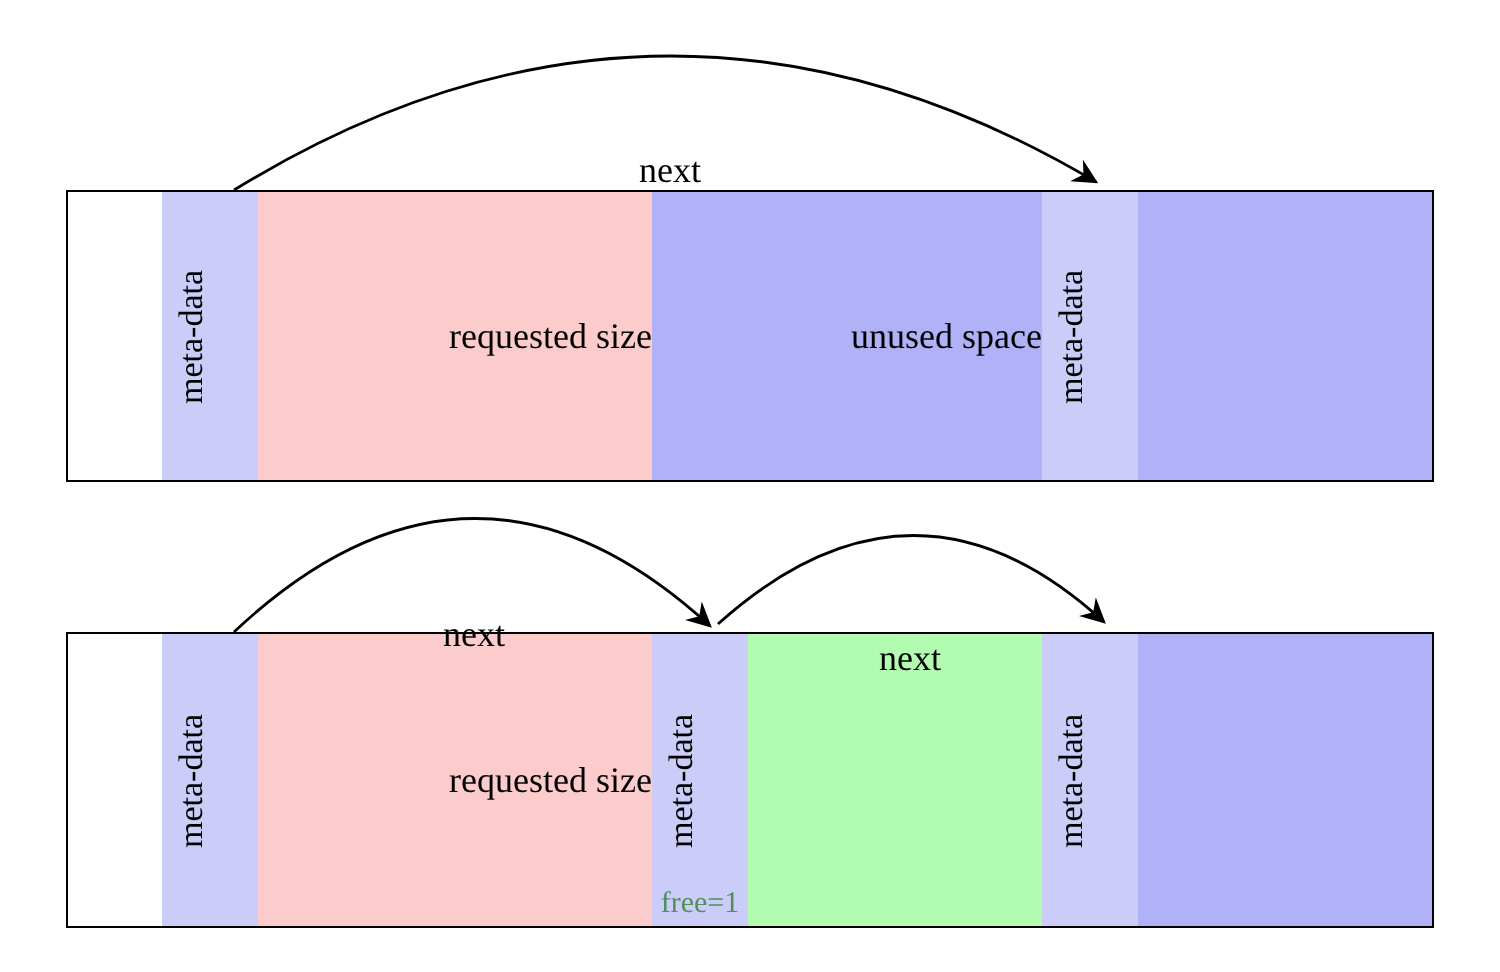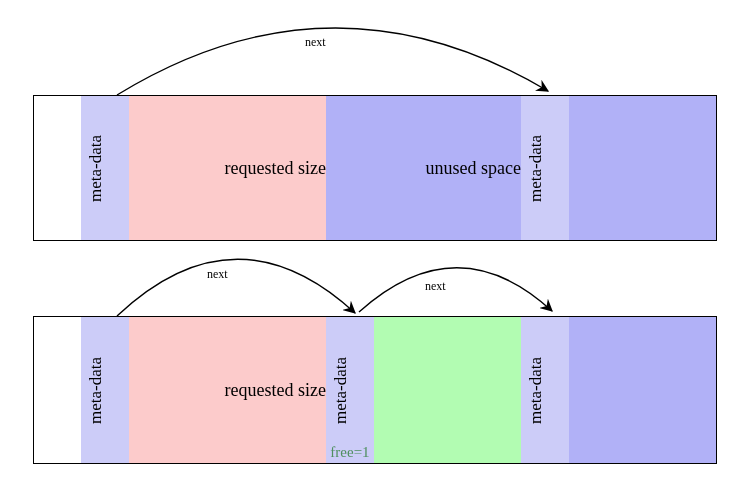--- a/index.html
+++ b/index.html
@@ -19,7 +19,7 @@
   .seg.freeblk{background:var(--freeblk,#b2fcb2);}
   .seg-label{font-size:18px;line-height:1;white-space:nowrap;}
   .vlabel{transform:rotate(-90deg);font-size:17px;}
-  .next-label{position:absolute;width:60px;font-size:12px;line-height:1;}
+  .next-label{position:absolute;width:60px;text-align:center;font-size:18px;line-height:1;margin-top:40px;}
   .free-flag{position:absolute;font-size:15px;line-height:1;color:var(--freetext,#4f8f5f);text-align:center;}
   svg.arrows{position:absolute;left:0;top:0;width:750px;height:486px;pointer-events:none;}
   svg.arrows path.arc{fill:none;stroke:var(--border,#000);stroke-width:1.4;}

